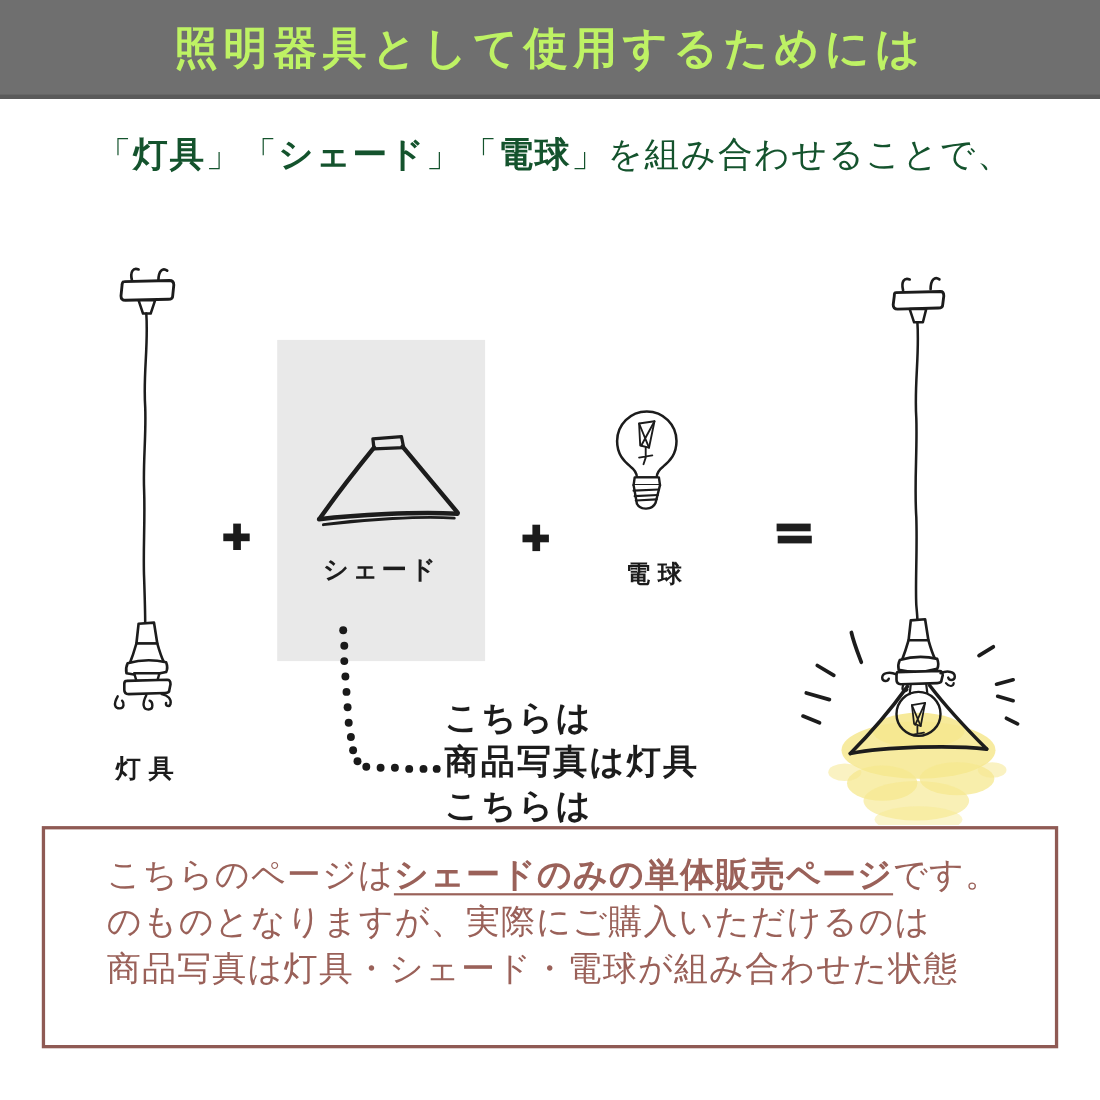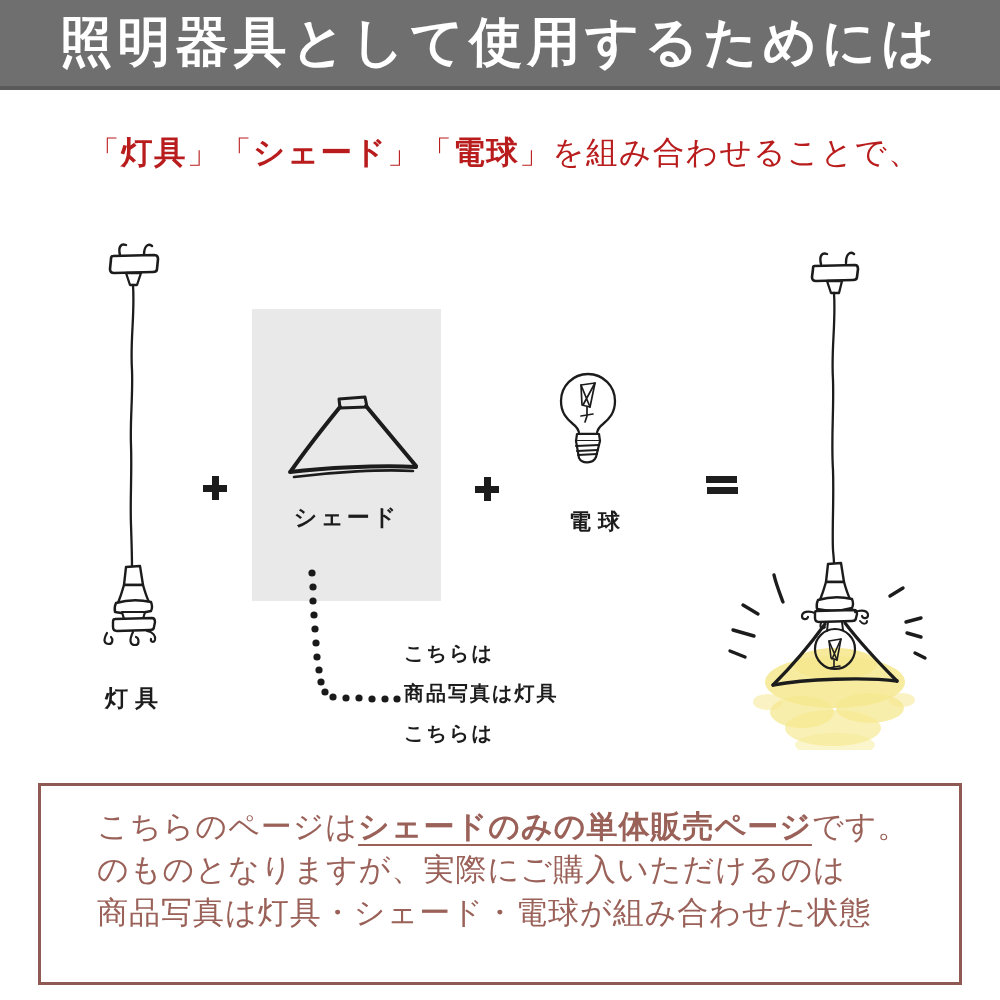--- a/index.html
+++ b/index.html
@@ -15,7 +15,7 @@
     display:flex;align-items:center;justify-content:center;
   }
   .banner-title{
-    color:#ffffff;font-size:53px;font-weight:800;letter-spacing:5px;white-space:nowrap;
+    color:#bef264;font-size:40px;font-weight:800;letter-spacing:5px;white-space:nowrap;
   }
   
   .intro{

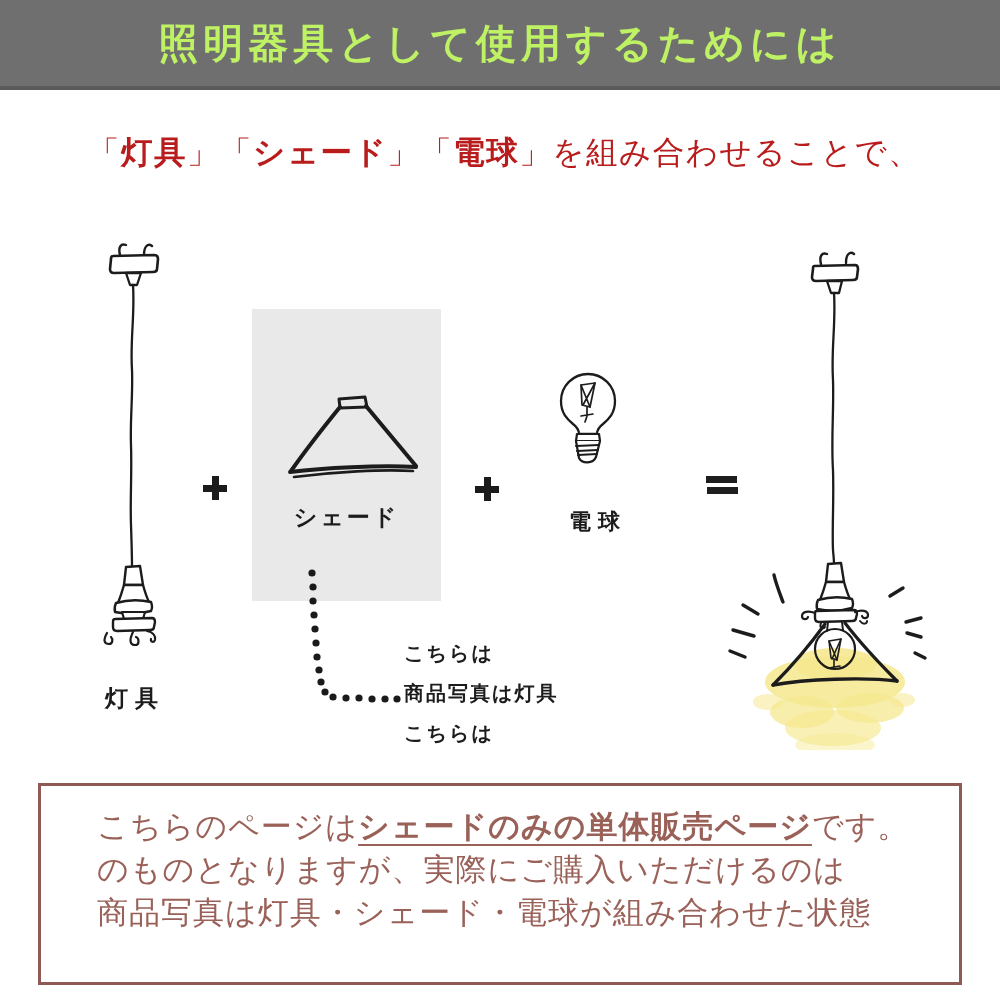--- a/index.html
+++ b/index.html
@@ -20,7 +20,7 @@
   
   .intro{
     position:absolute;left:88px;top:118px;width:880px;
-    color:#b91c1c;font-size:31.5px;line-height:45px;letter-spacing:1.5px;margin-top:12px;
+    color:#14532d;font-size:31.5px;line-height:45px;letter-spacing:1.5px;
   }
   .intro .b{font-weight:800;}
   

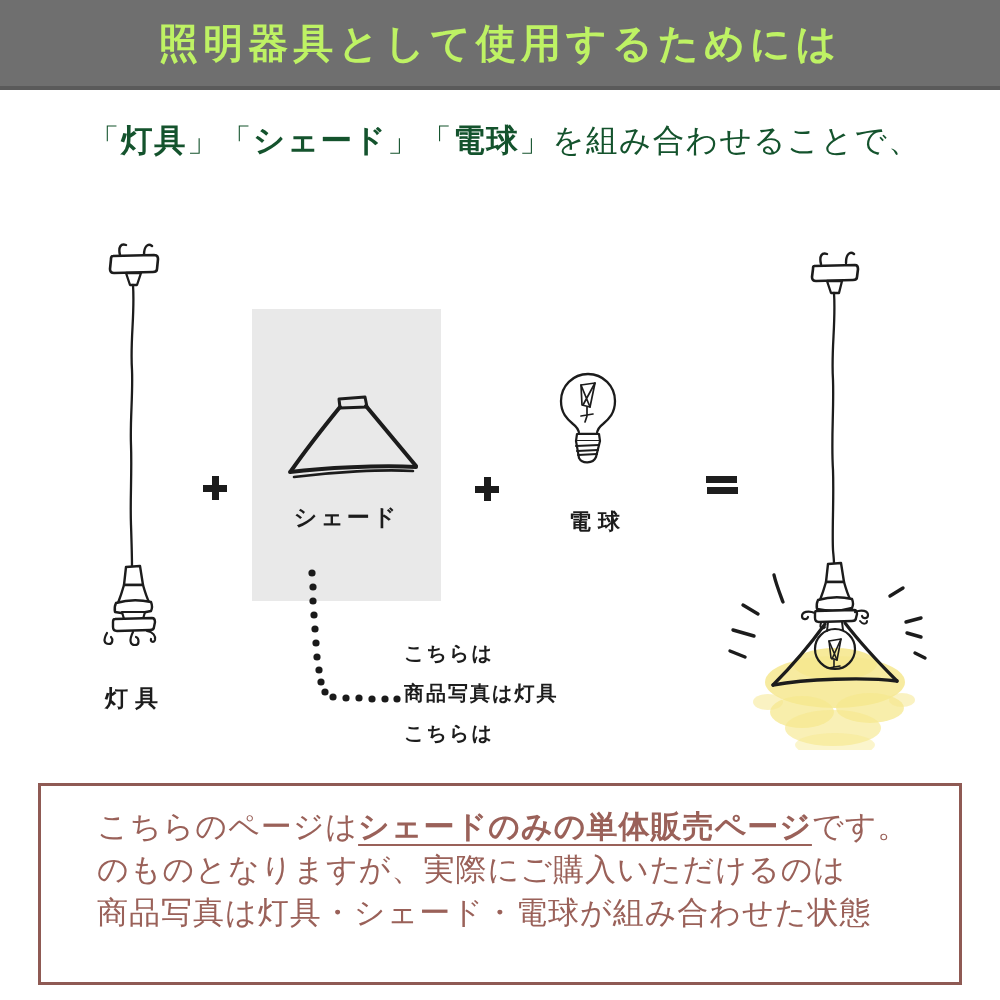--- a/index.html
+++ b/index.html
@@ -47,7 +47,7 @@
   
   .callout{
     position:absolute;left:404px;top:633px;
-    color:#1c1c1c;font-size:20px;font-weight:800;line-height:40px;letter-spacing:2px;
+    color:#1c1c1c;font-size:31px;font-weight:800;line-height:40px;letter-spacing:2px;
     white-space:nowrap;
   }
   

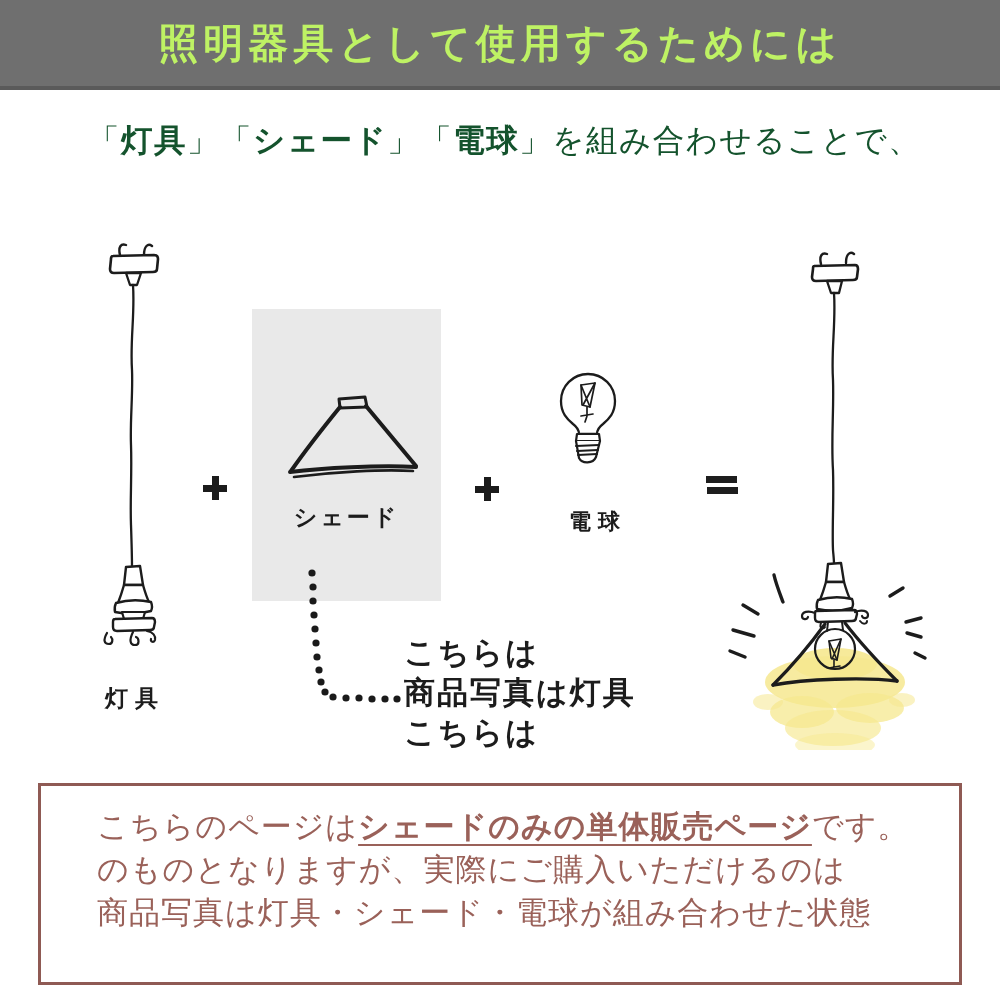--- a/index.html
+++ b/index.html
@@ -52,7 +52,7 @@
   }
   
   .notice{
-    position:absolute;left:38px;top:783px;width:924px;height:202px;
+    position:absolute;left:38px;top:751px;width:924px;height:202px;
     border:3px solid #8f5a54;box-sizing:border-box;
     color:#9a6159;font-size:31px;line-height:43px;letter-spacing:1px;
     padding:19px 30px 0 56px;

